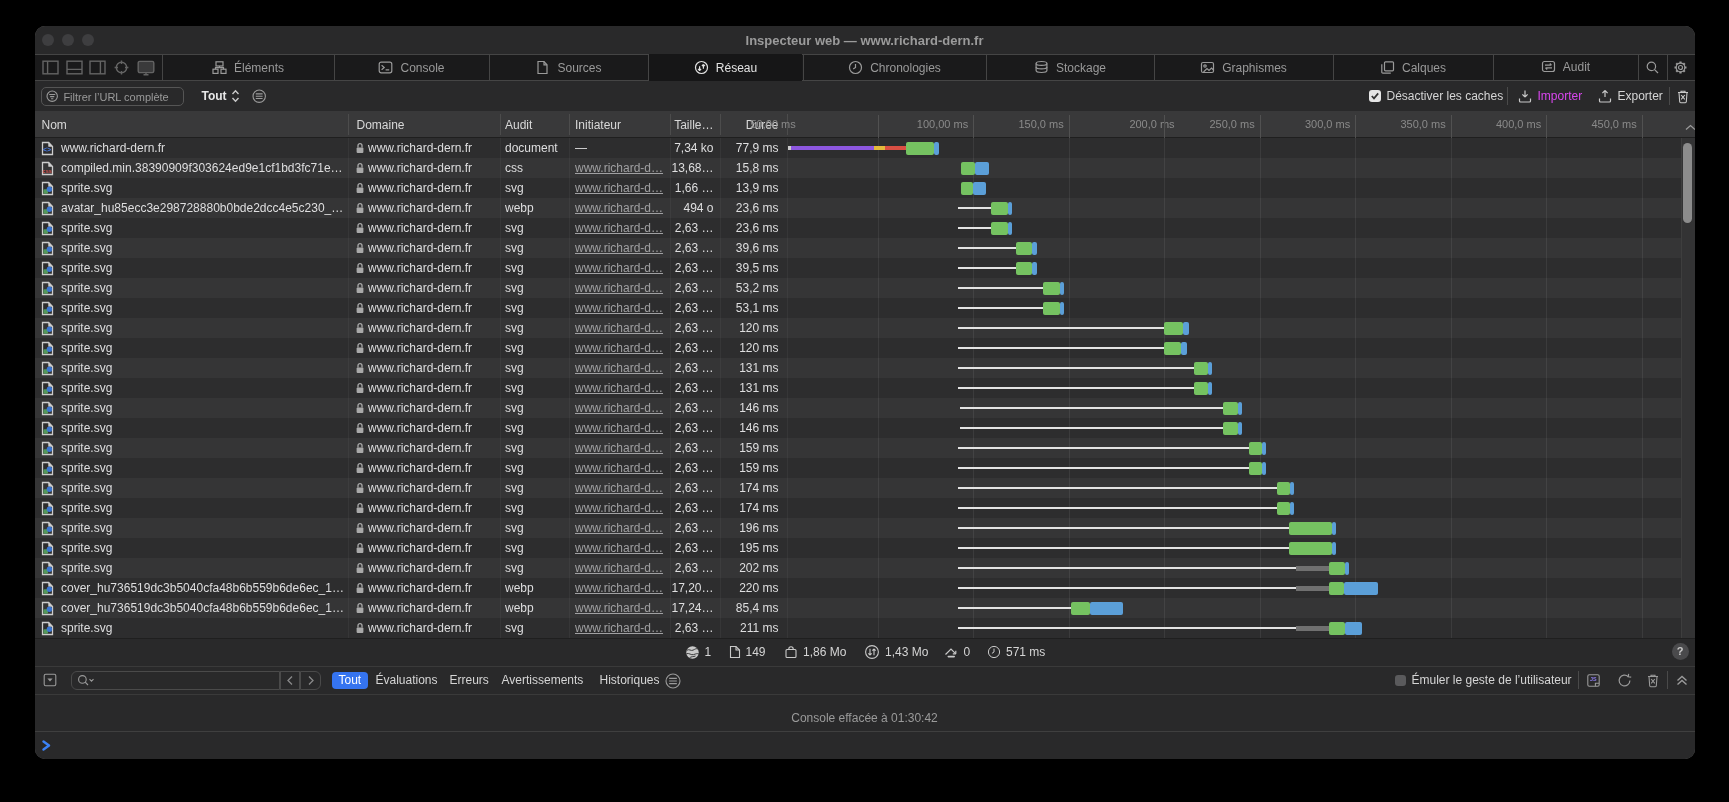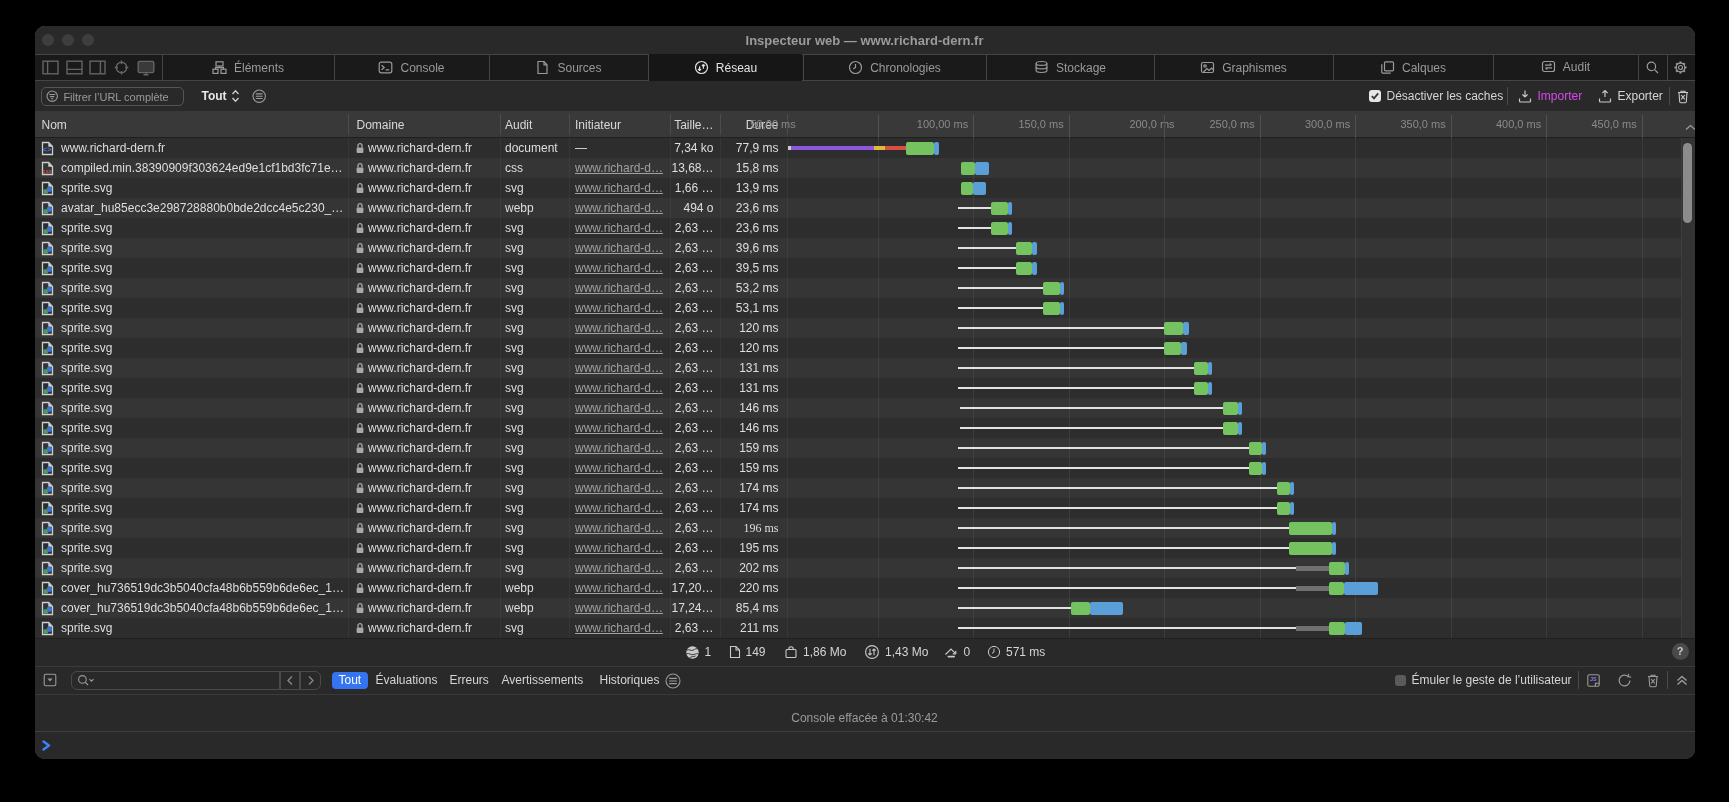--- a/index.html
+++ b/index.html
@@ -746,7 +746,7 @@
         <div class="abs tl" style="left:470.5px;top:0;height:20px;color:#dfdfe0;font-size:12px;">svg</div>
         <div class="abs tl" style="left:540.5px;top:0;height:20px;color:#a0a0a2;font-size:12px;text-decoration:underline;">www.richard-d…</div>
         <div class="abs tl" style="left:600px;top:0;width:79px;height:20px;justify-content:flex-end;color:#dfdfe0;font-size:12px;">2,63 …</div>
-        <div class="abs tl" style="left:660px;top:0;width:84px;height:20px;justify-content:flex-end;color:#dfdfe0;font-size:12px;font-family:Liberation Serif, serif;">196 ms</div>
+        <div class="abs tl" style="left:660px;top:0;width:84px;height:20px;justify-content:flex-end;color:#dfdfe0;font-size:12px;">196 ms</div>
         <div class="abs" style="left:923.5px;top:9px;width:331.0px;height:2px;background:#e3e3e3;"></div>
         <div class="abs" style="left:1254.5px;top:3.5px;width:43.0px;height:13px;background:#75c261;border-radius:2px;"></div>
         <div class="abs" style="left:1297.5px;top:3.5px;width:4.0px;height:13px;background:#5b9fd8;border-radius:2px;"></div>

